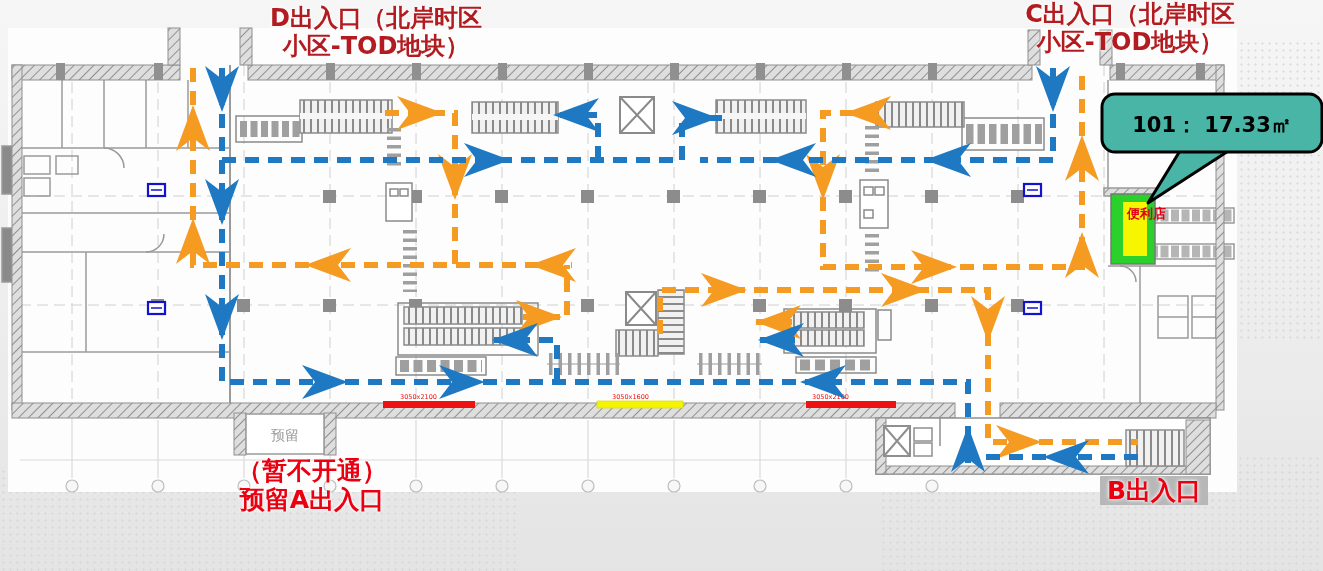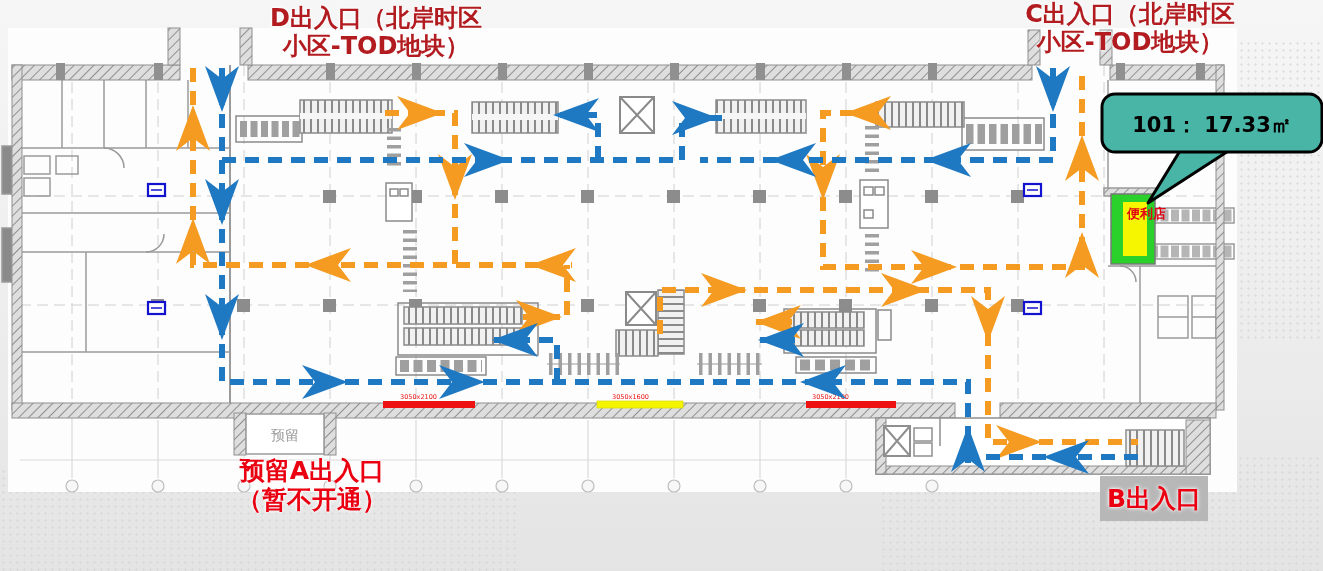--- a/index.html
+++ b/index.html
@@ -351,8 +351,8 @@
     <div>小区-TOD地块）</div>
   </div>
   <div class="lbl lbl-bright" style="left:162px;top:456px;width:300px;">
+    <div>（暂不开通）</div>
     <div>预留A出入口</div>
-    <div>（暂不开通）</div>
   </div>
   <div class="lbl lbl-bright lbl-b" style="left:985px;top:476px;width:338px;">
     <div><span>B出入口</span></div>

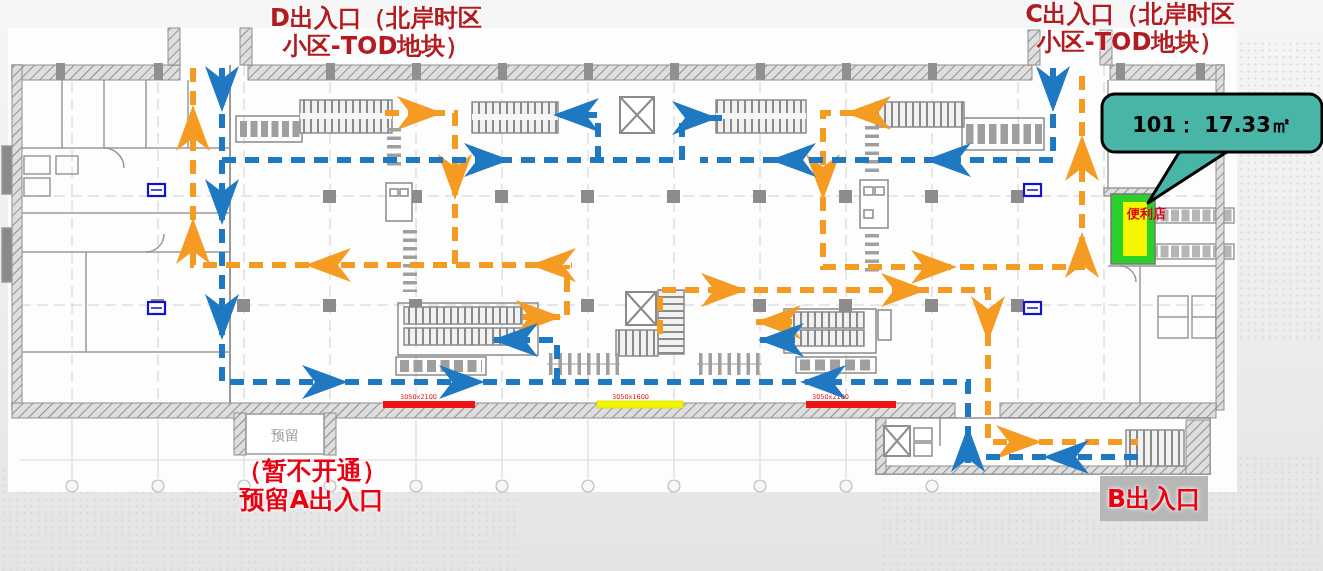--- a/index.html
+++ b/index.html
@@ -13,7 +13,7 @@
        text-shadow:0 0 3px #ffffff,0 0 5px rgba(255,255,255,.85);}
   .lbl-dark{color:#b21b1f;font-size:24px;line-height:28px;}
   .lbl-bright{color:#ea0011;font-size:25px;line-height:29px;}
-  .lbl-b span{background:#b7b7b7;padding:8px 7px;display:inline-block;}
+  .lbl-b span{background:#b7b7b7;padding:0 7px;display:inline-block;}
   #store-text{position:absolute;left:1124px;top:205px;width:42px;font-size:13px;
       line-height:17px;font-weight:bold;color:#e00012;text-align:right;
       word-break:break-all;white-space:normal;}

